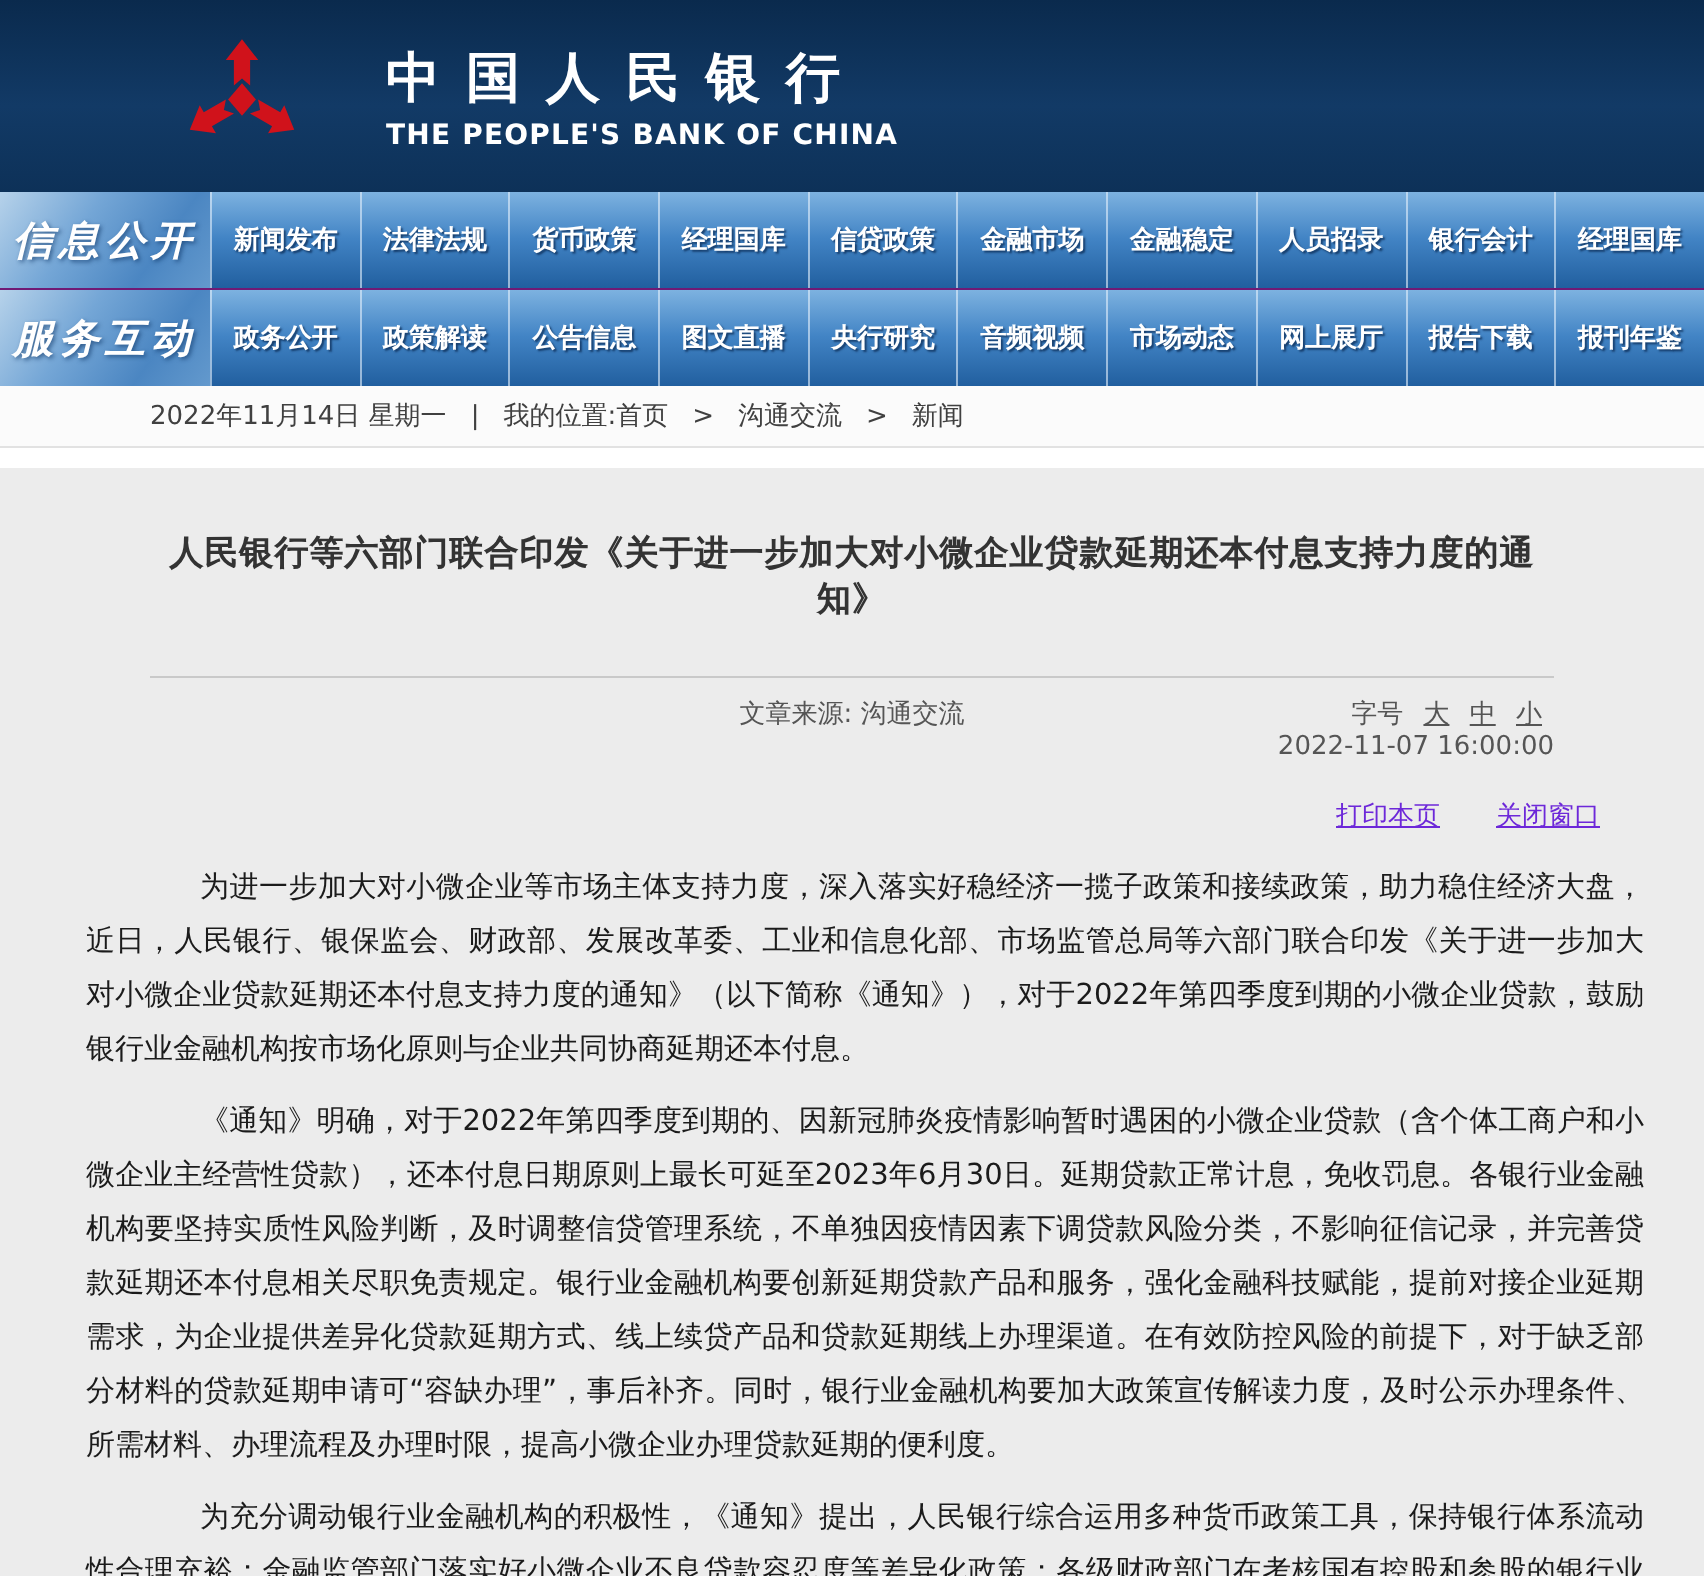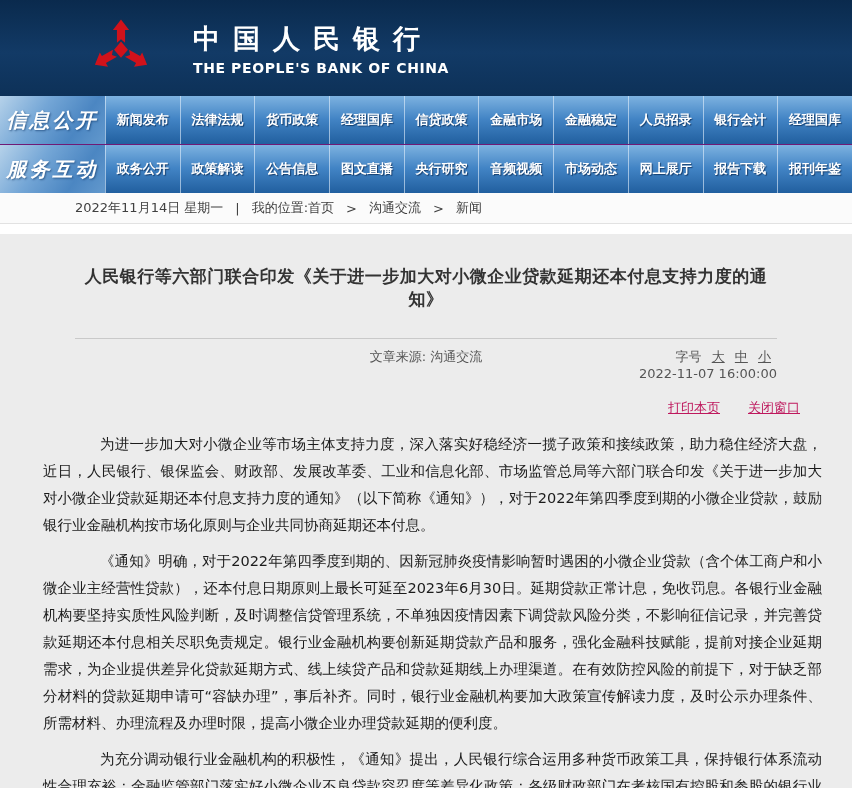--- a/index.html
+++ b/index.html
@@ -91,7 +91,7 @@
   .actions {
     display:flex; justify-content:flex-end; gap:28px;
     margin:18px 52px 0 0;
-    font-size:13px; color:#be185d;
+    font-size:13px; color:#6d28d9;
   }
   .action-link { text-decoration:underline; cursor:pointer; }
 

